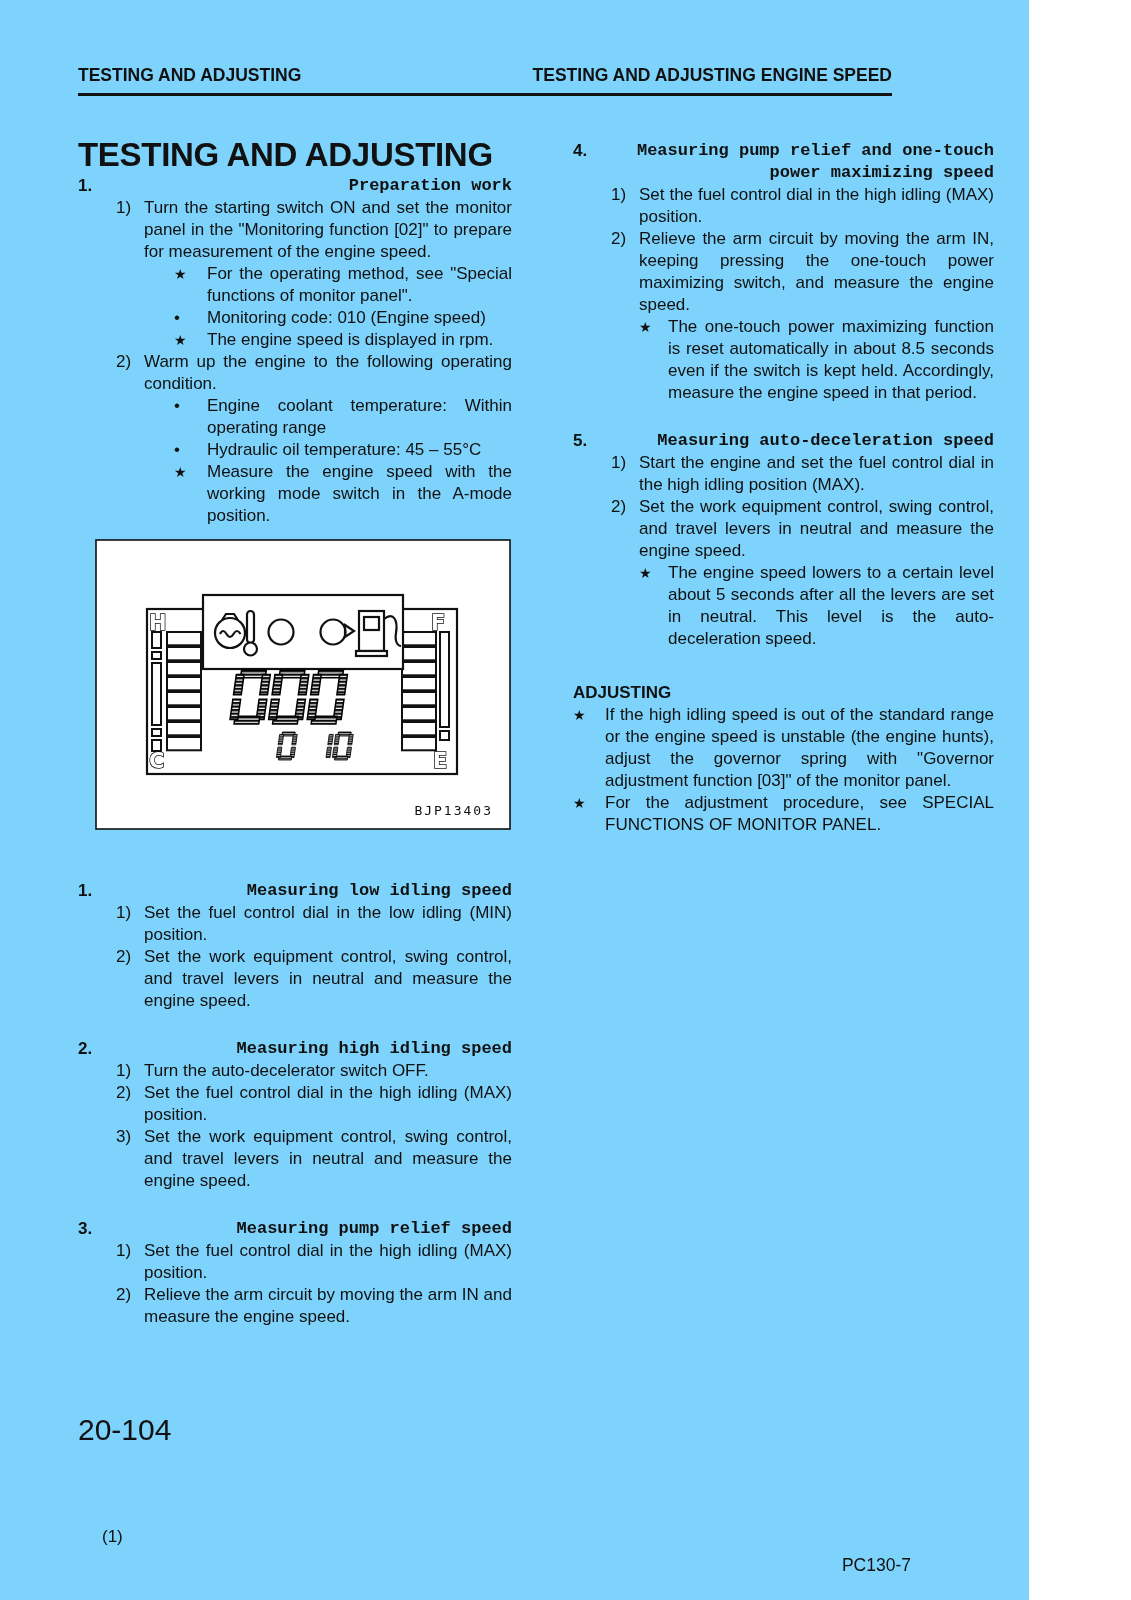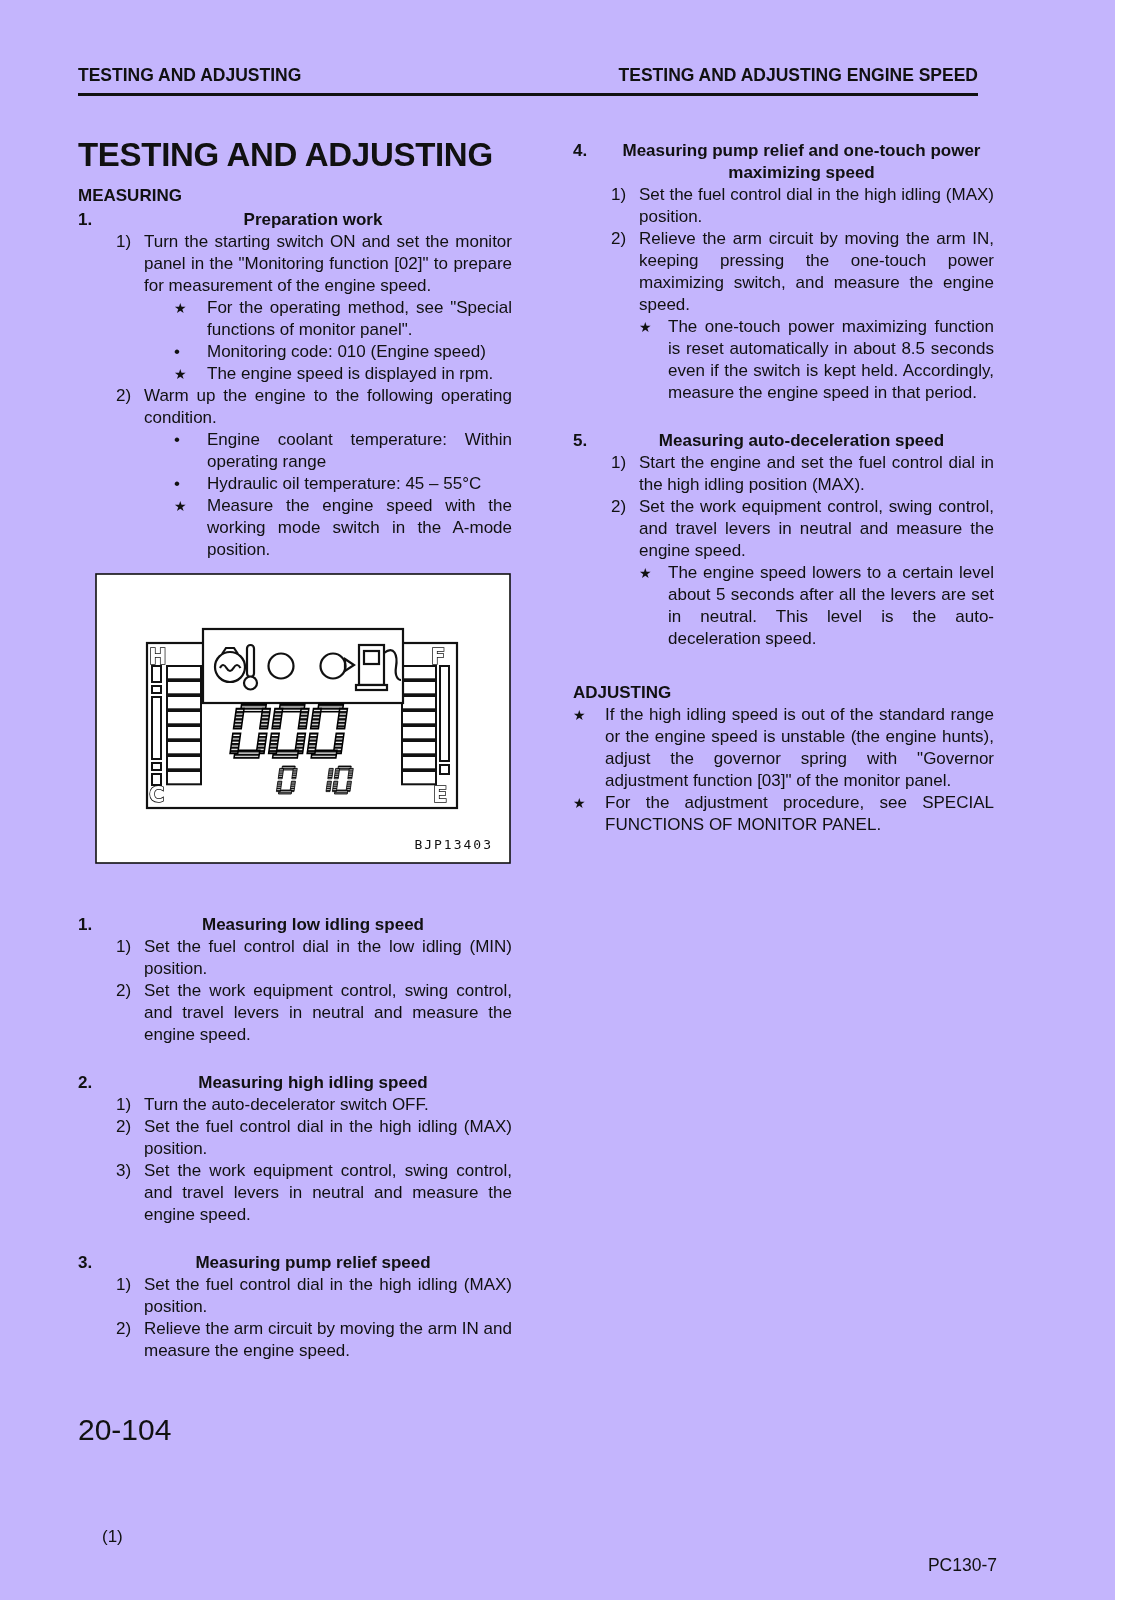--- a/index.html
+++ b/index.html
@@ -5,7 +5,7 @@
   * { margin:0; padding:0; box-sizing:border-box; }
   html,body { background:#ffffff; }
   .page {
-    position:relative; width:1115px; height:1600px; background:#c4b5fd;
+    position:relative; width:1029px; height:1600px; background:#7dd3fc;
     font-family:"Liberation Sans","DejaVu Sans",sans-serif;
     font-size:17px; line-height:22px; color:#111; overflow:hidden;
   }

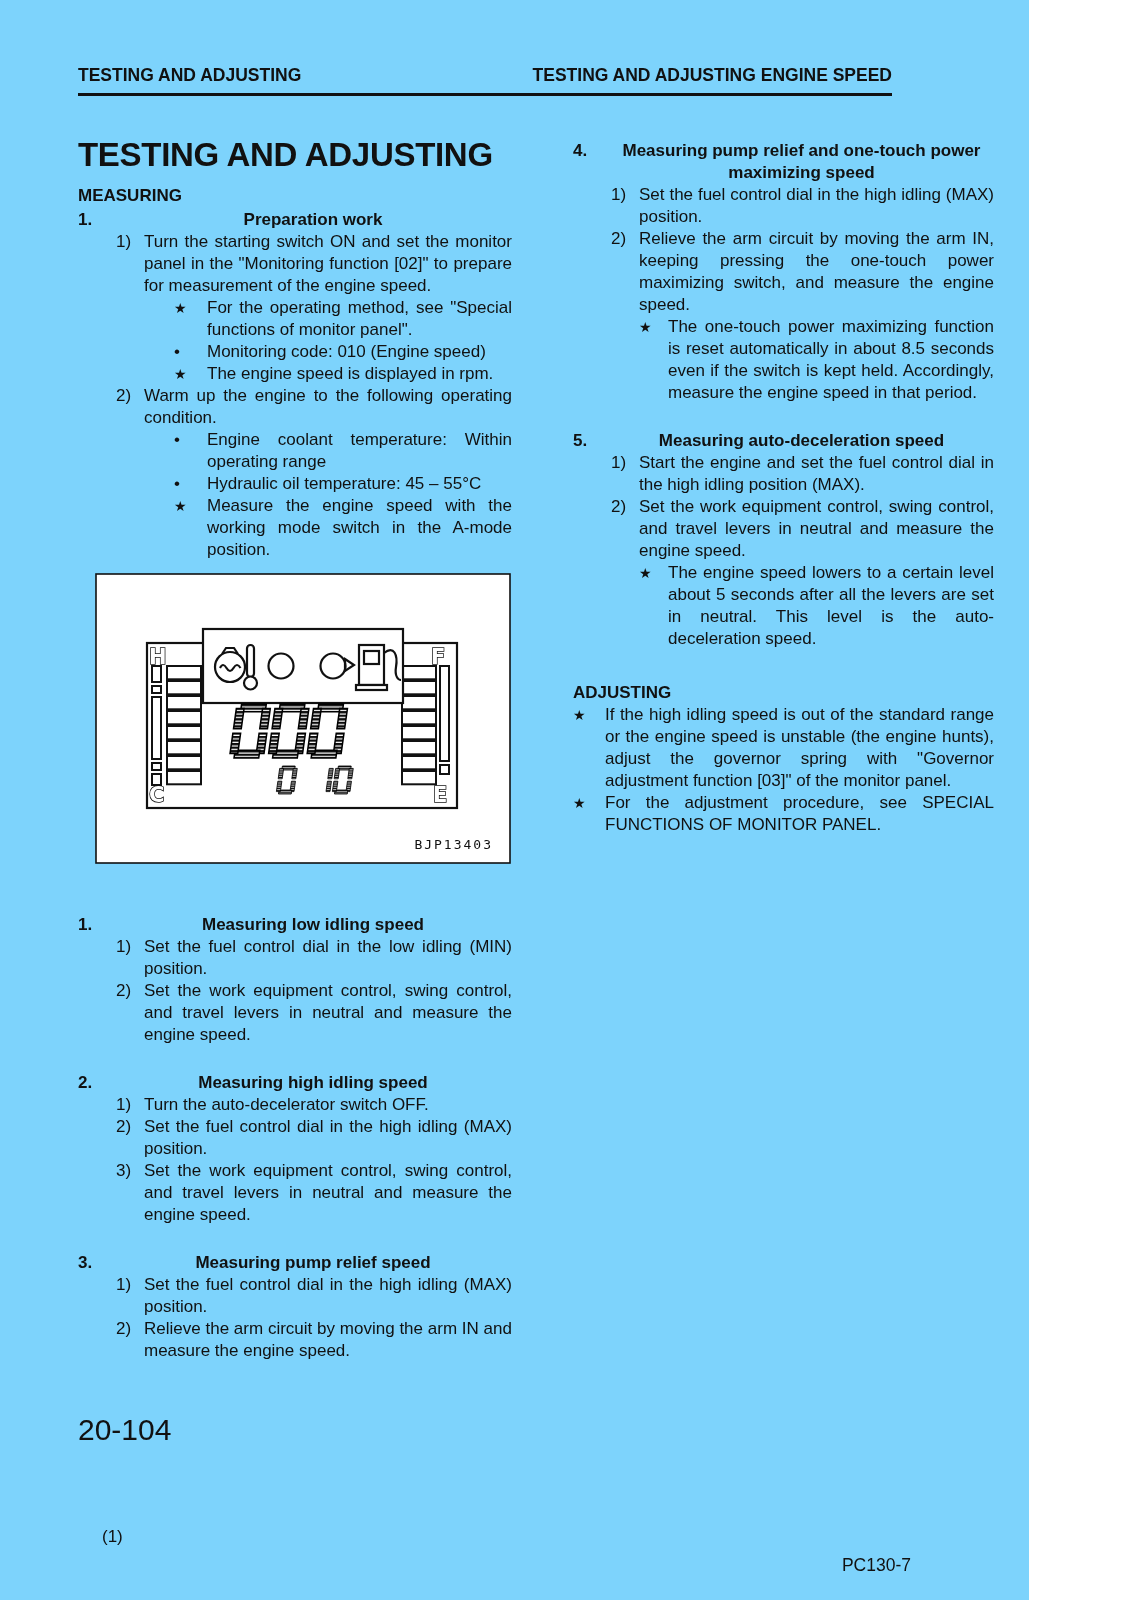--- a/index.html
+++ b/index.html
@@ -25,7 +25,7 @@
   .tx { flex:1 1 auto; text-align:justify; }
   .s1 { margin-top:26px; font-weight:bold; }
   .s1 .mk { width:36px; }
-  .s1 .tx { text-align:center; }
+  .s1 .tx { text-align:right;font-family:Liberation Mono, monospace; }
   .prep .s1 { margin-top:2px; }
   .s2 { margin-left:38px; }
   .s2 .mk { width:28px; }

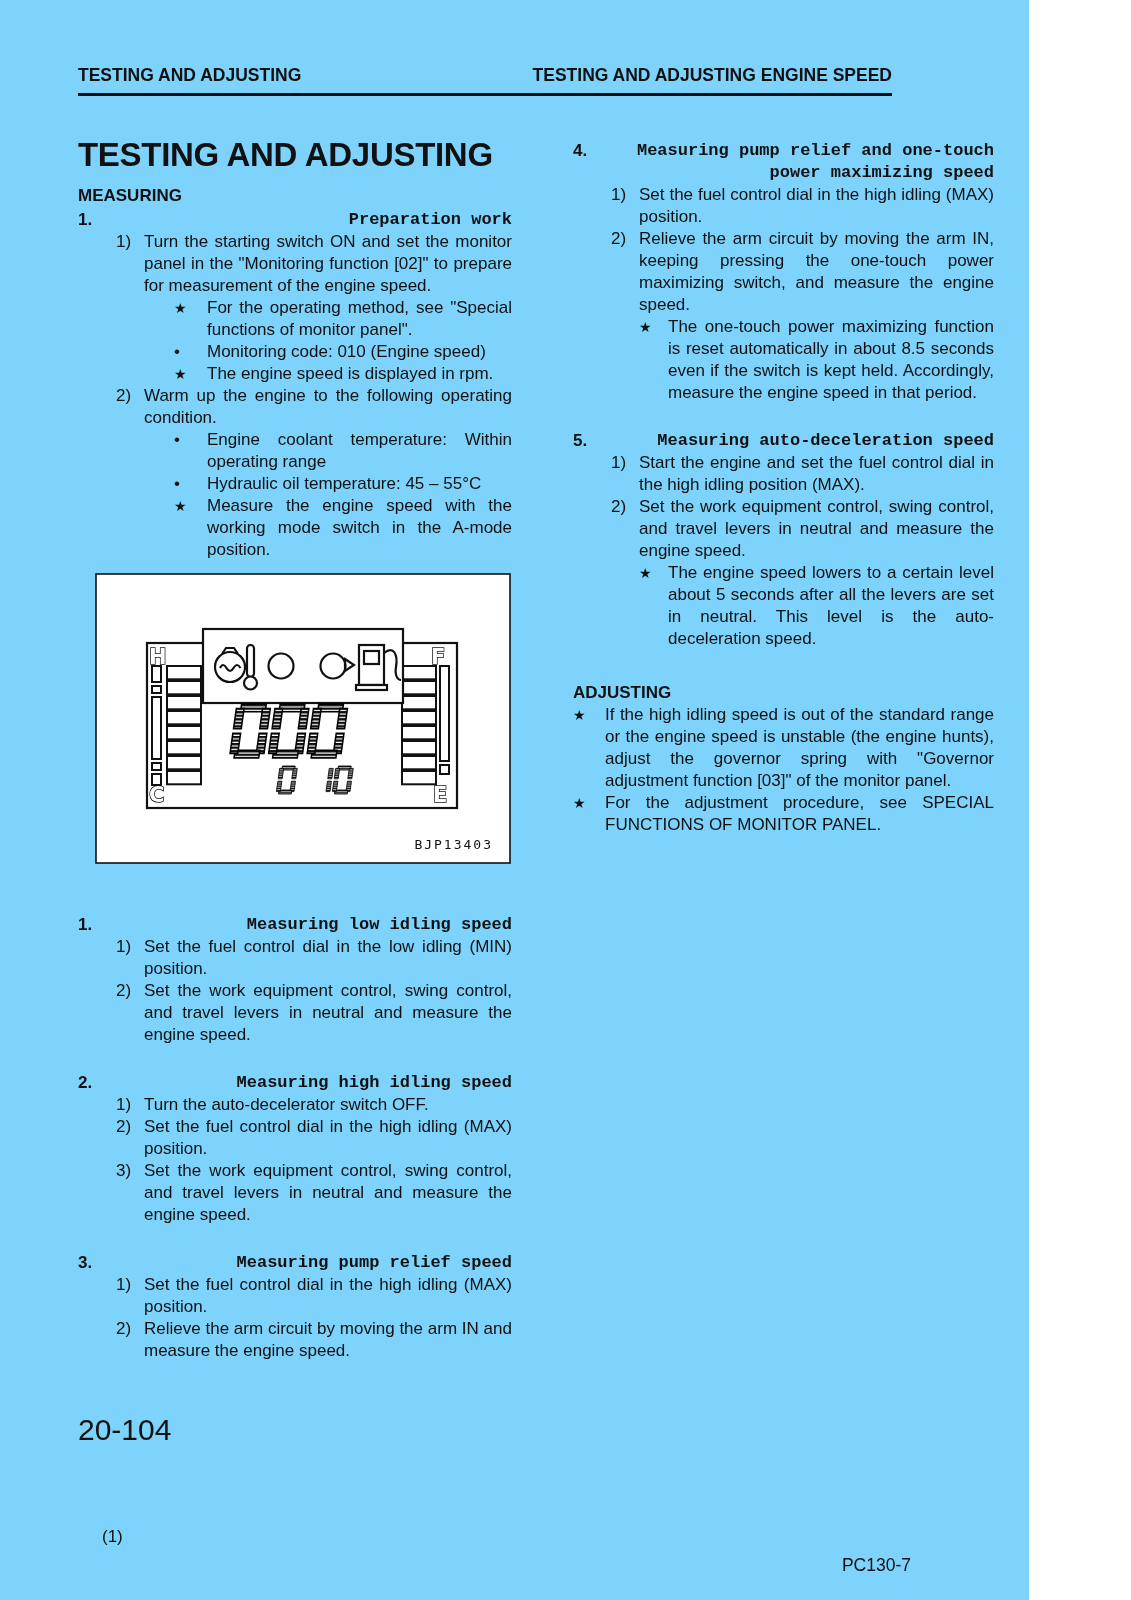--- a/index.html
+++ b/index.html
@@ -71,7 +71,6 @@
       <div>TESTING AND ADJUSTING</div>
     </div>
 
-    <div class="h2">MEASURING</div>
 
     <div class="prep">
       <div class="row s1">

